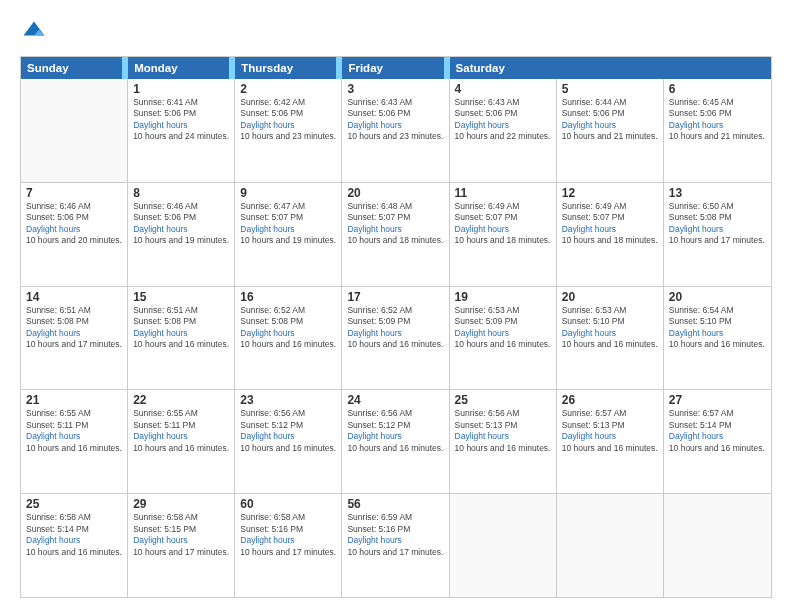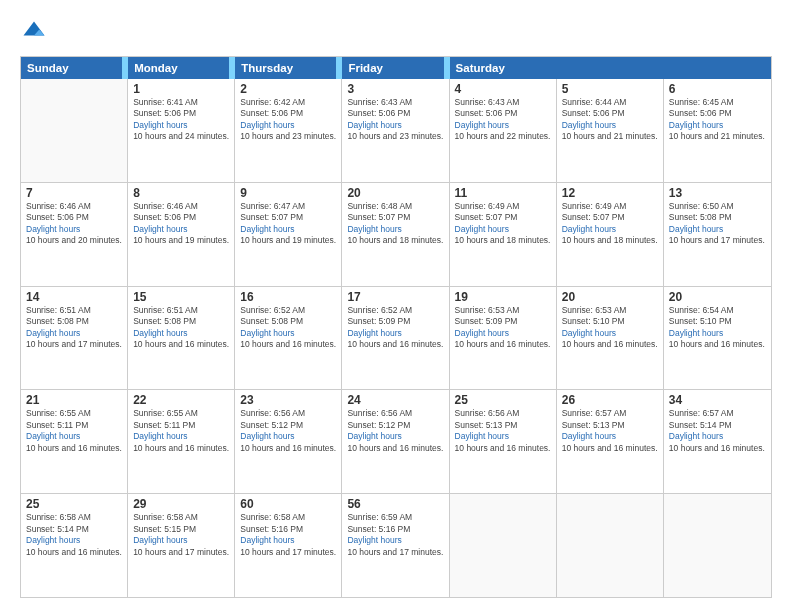--- a/index.html
+++ b/index.html
@@ -253,7 +253,7 @@
             <div class="day-info">Sunrise: 6:57 AM<br>Sunset: 5:13 PM<br><span class="highlight">Daylight hours</span><br>10 hours and 16 minutes.</div>
           </div>
           <div class="cal-day">
-            <span class="day-number">34</span>
+            <span class="day-number">27</span>
             <div class="day-info">Sunrise: 6:57 AM<br>Sunset: 5:14 PM<br><span class="highlight">Daylight hours</span><br>10 hours and 16 minutes.</div>
           </div>
         </div>

